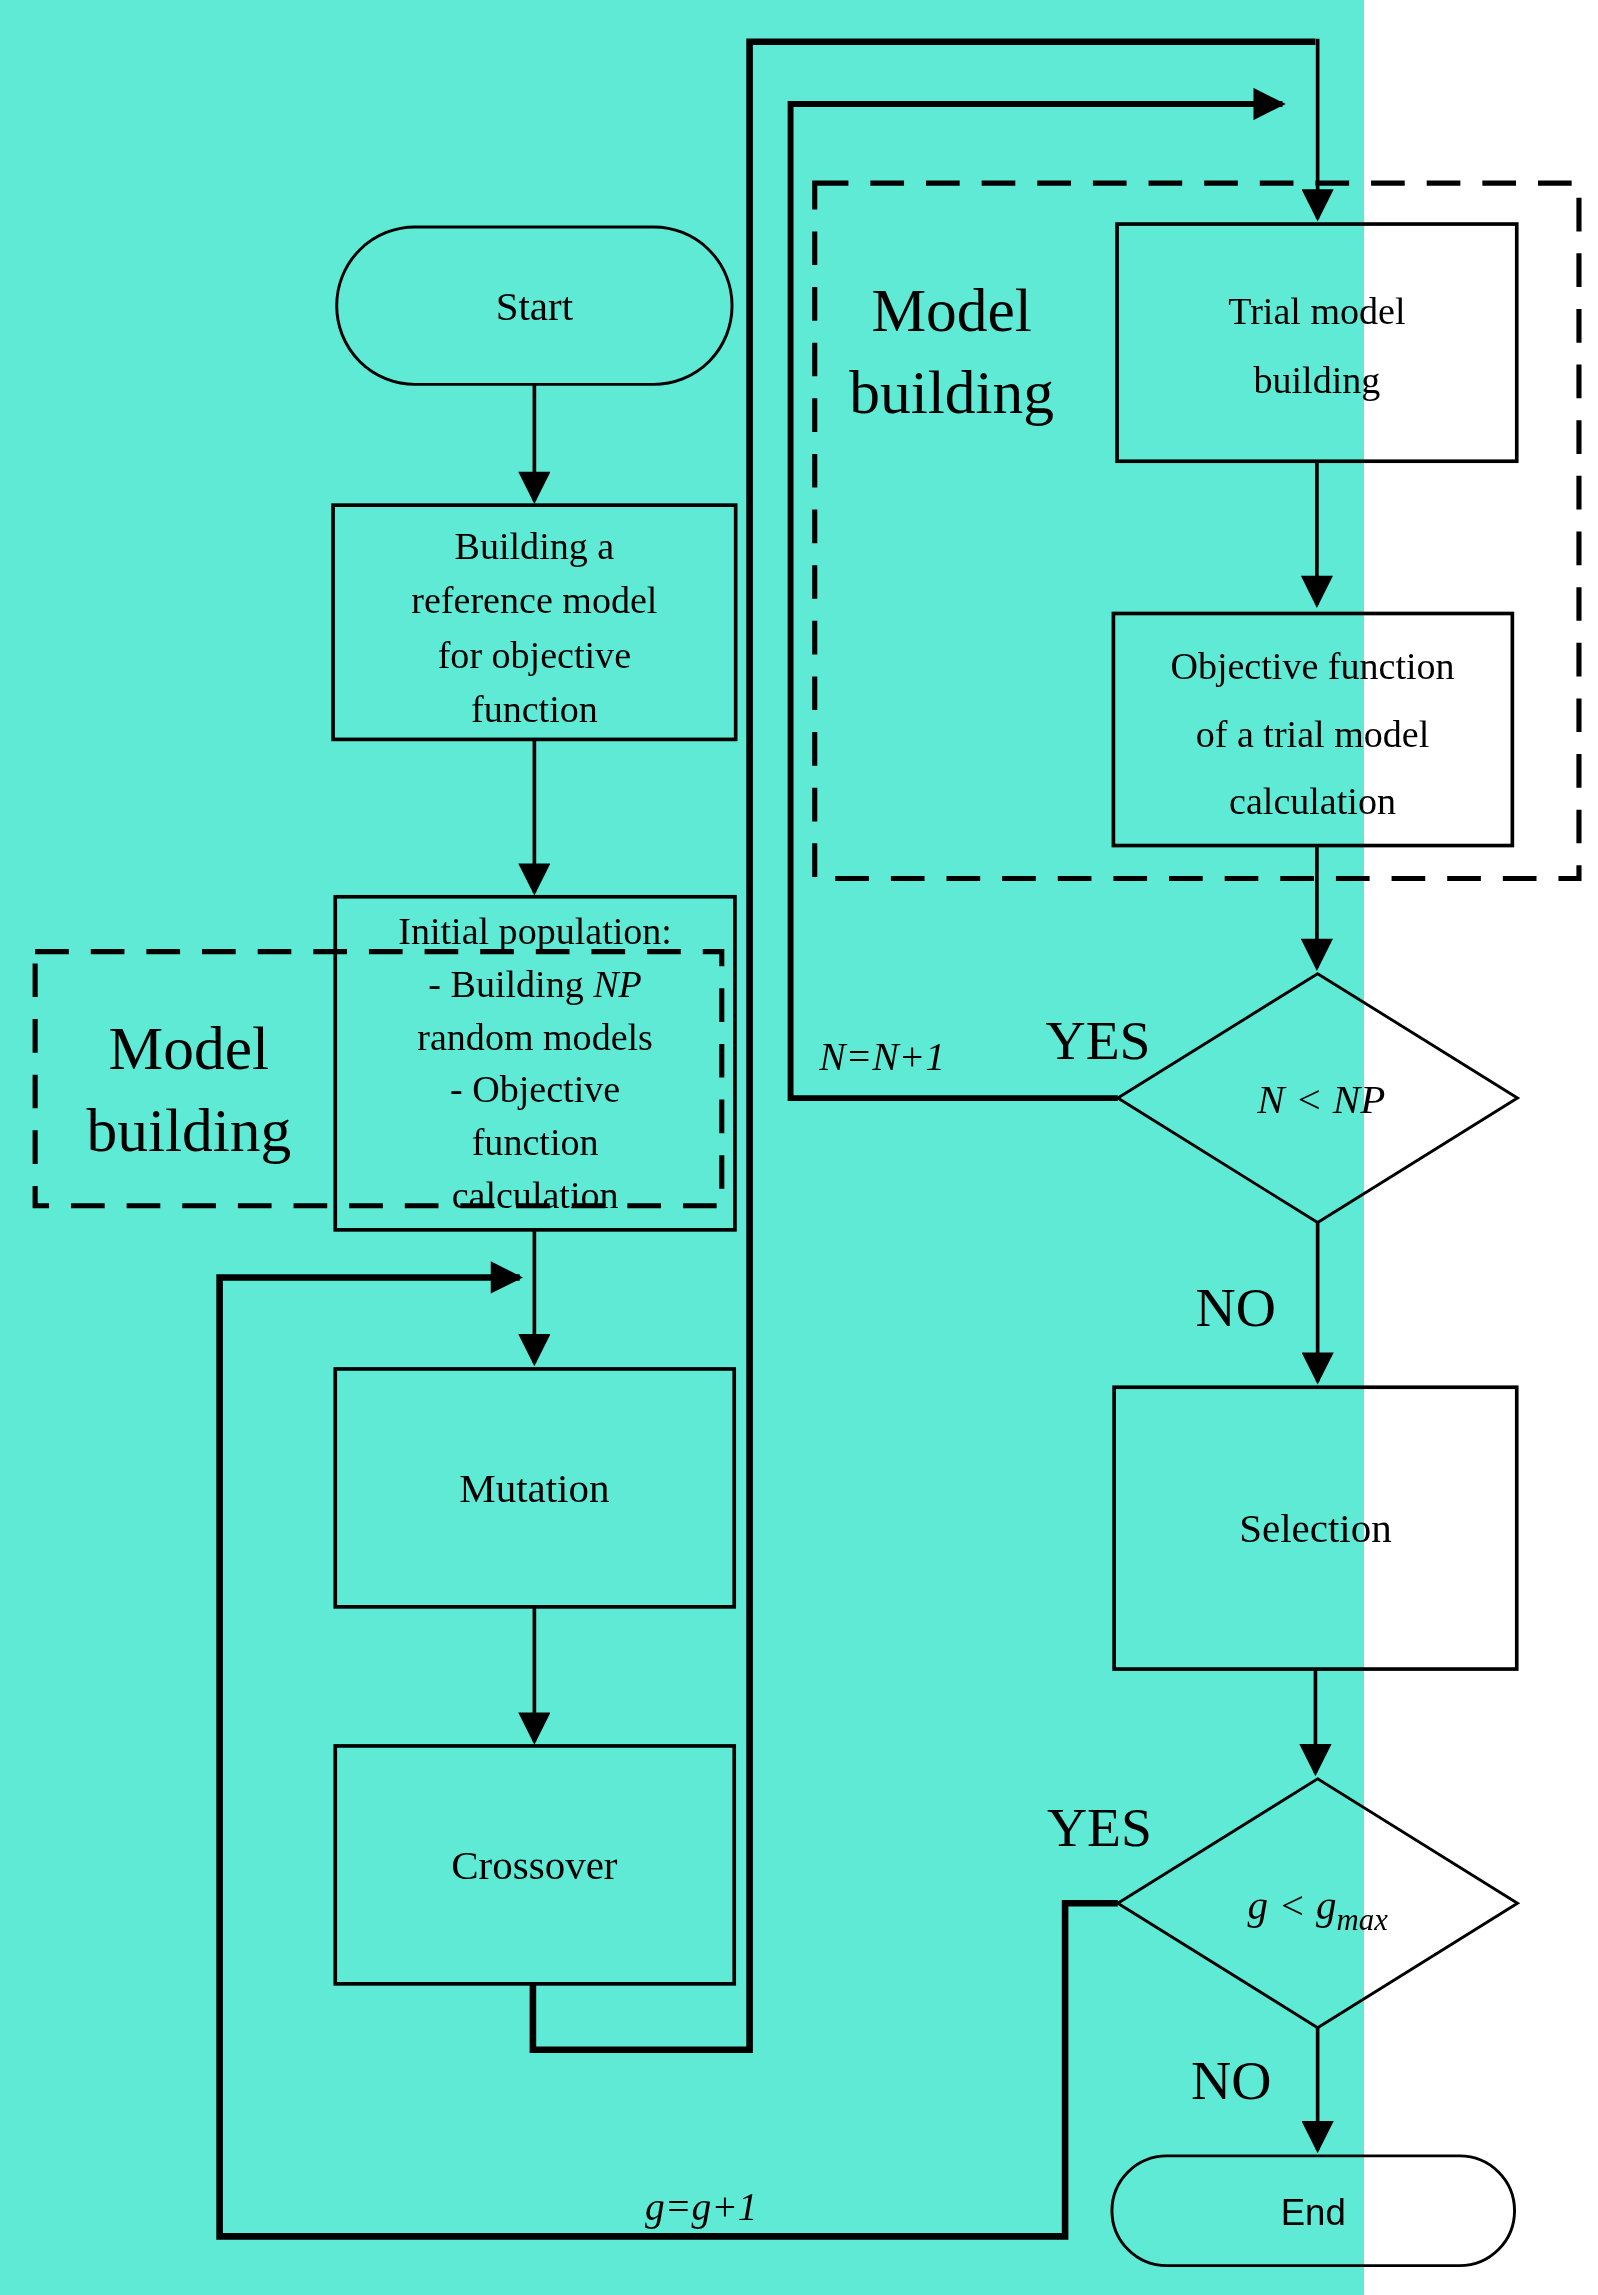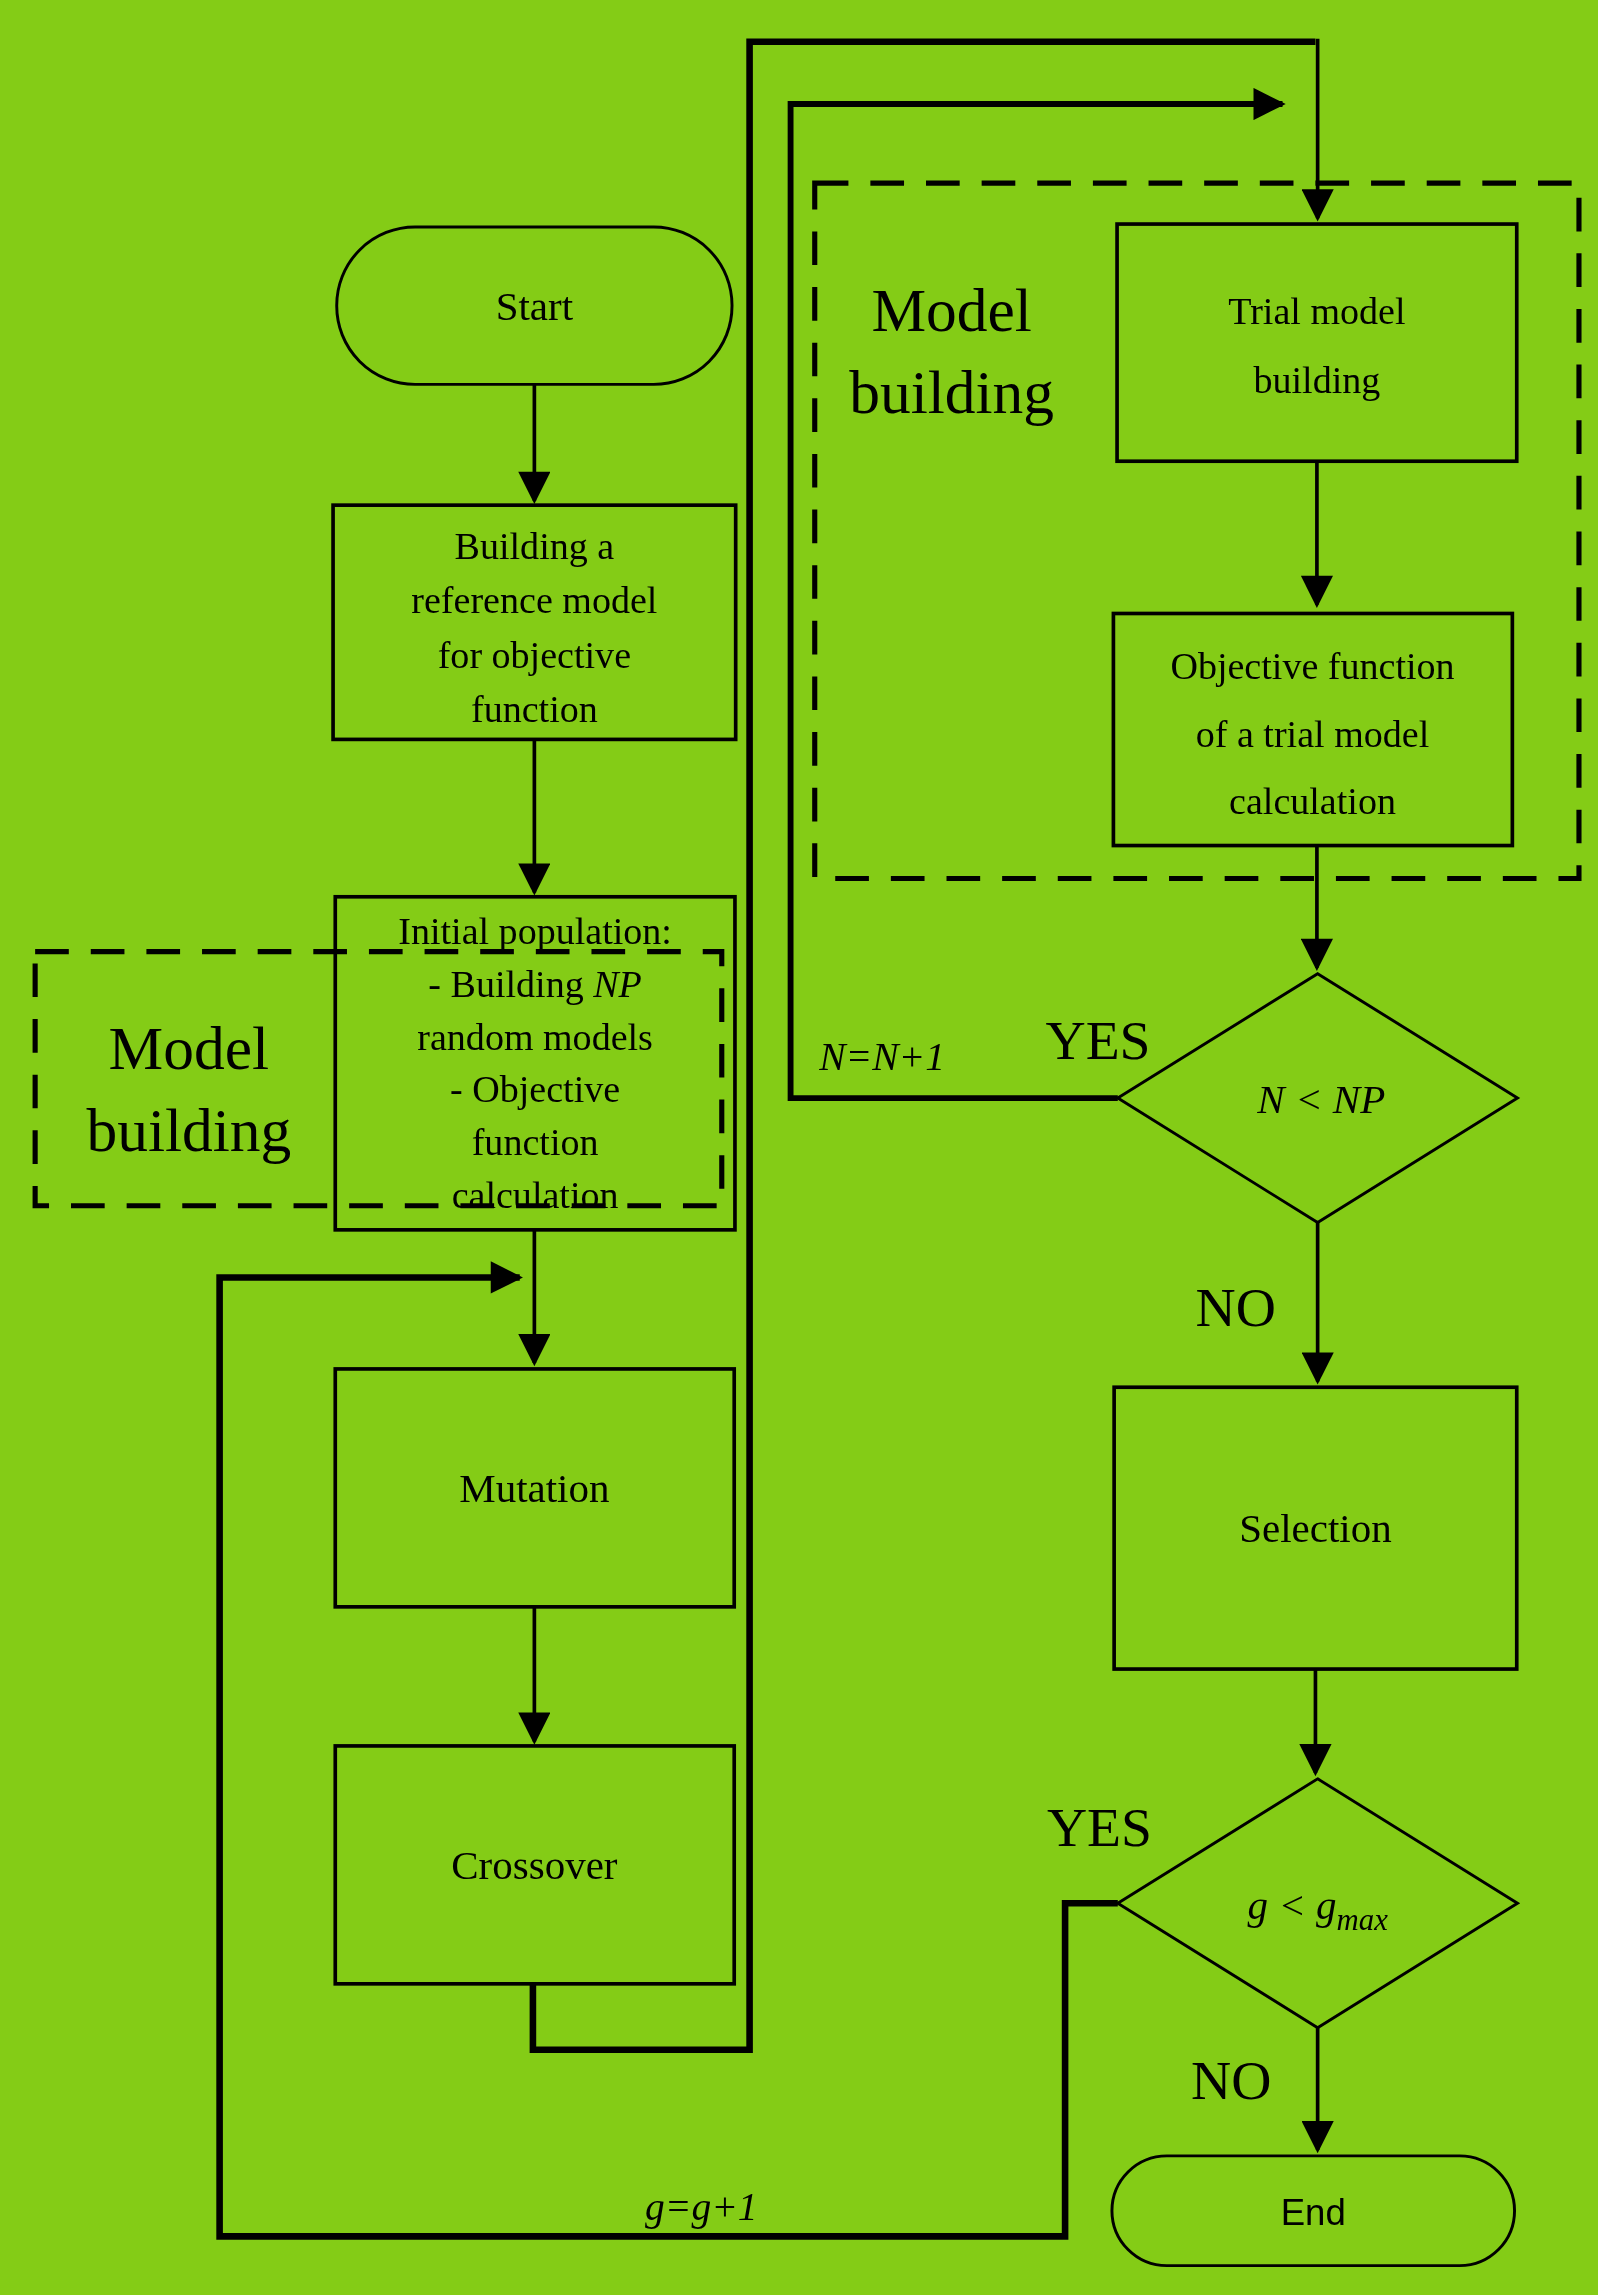--- a/index.html
+++ b/index.html
@@ -3,7 +3,7 @@
 <meta charset="utf-8">
 <style>
   html,body{margin:0;padding:0;background:#ffffff;}
-  #canvas{width:1598px;height:2295px;position:relative;background:#84cc16;text-decoration:underline;}
+  #canvas{width:1364px;height:2295px;position:relative;background:#5eead4;text-decoration:underline;}
   svg{display:block;}
   text{font-family:"Liberation Serif","DejaVu Serif",serif;fill:#000000;}
   .sans{font-family:"Liberation Sans","DejaVu Sans",sans-serif;}

